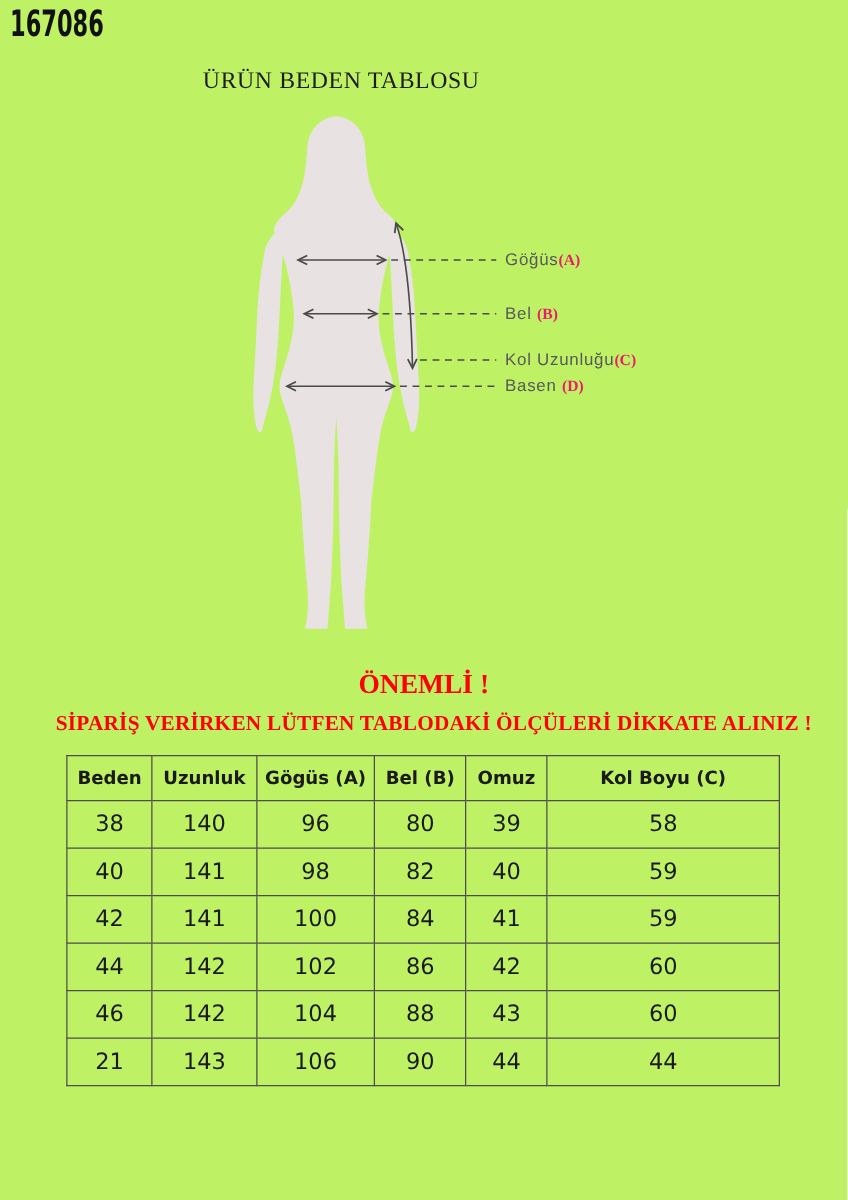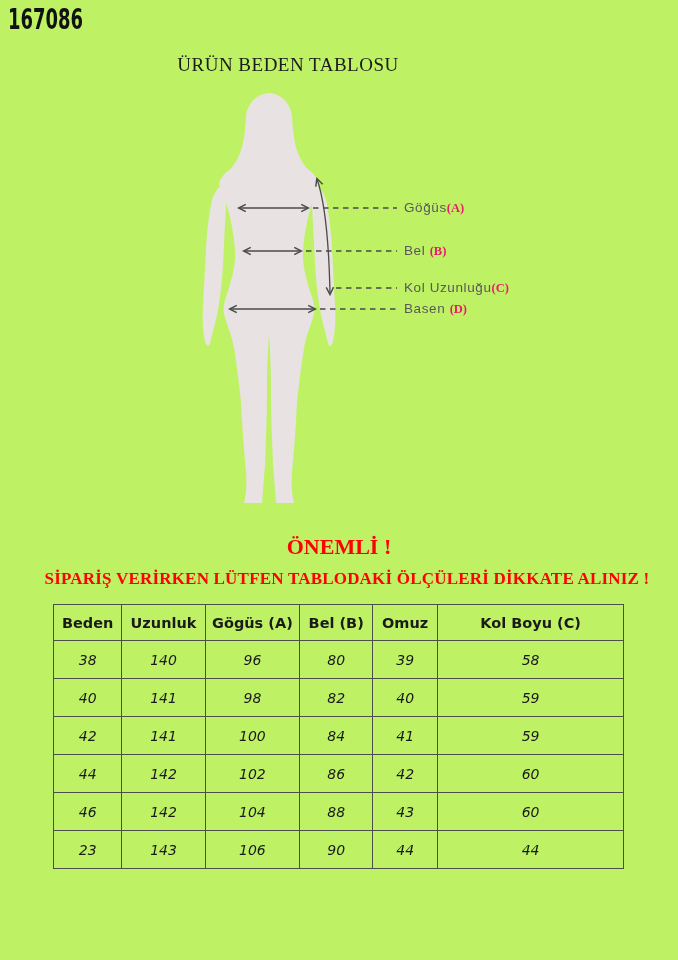--- a/index.html
+++ b/index.html
@@ -20,7 +20,7 @@
   }
   
   .page-title{
-    position:absolute;left:15px;top:54px;width:546px;
+    position:absolute;left:0;top:54px;width:546px;
     text-align:center;
     font-family:"Liberation Serif", serif;
     font-size:19px;color:#1c1c1c;letter-spacing:0.5px;

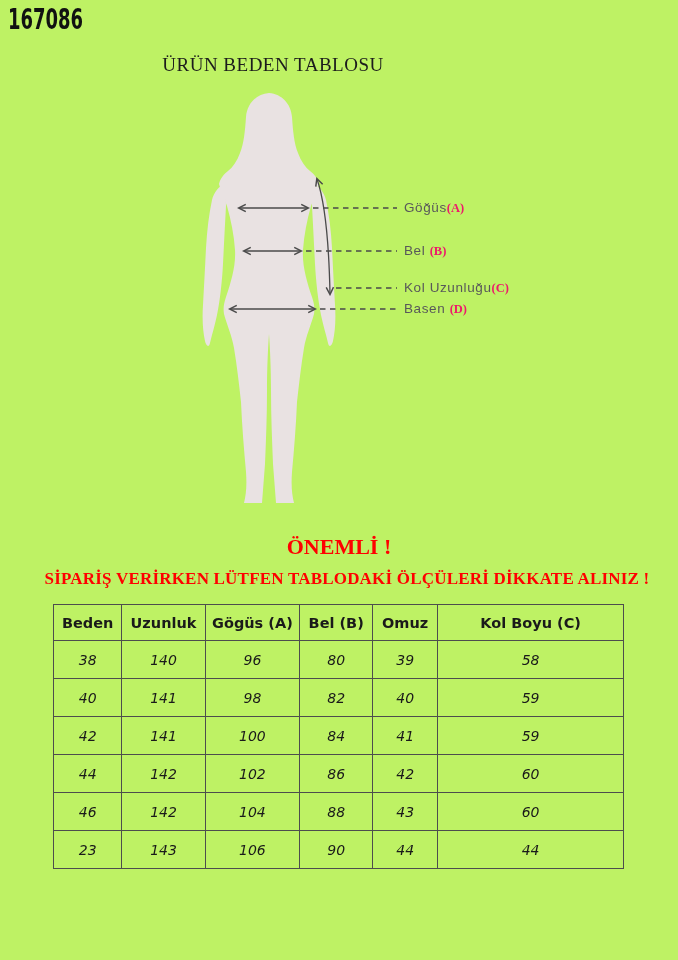--- a/index.html
+++ b/index.html
@@ -59,7 +59,7 @@
     margin-top:25px;
   }
   .size-table th{height:35px;font-size:14.5px;font-weight:bold;}
-  .size-table td{height:37px;font-size:14px;font-weight:normal;font-style:italic;}
+  .size-table td{height:37px;font-size:18px;font-weight:normal;}
 </style>
 </head>
 <body>

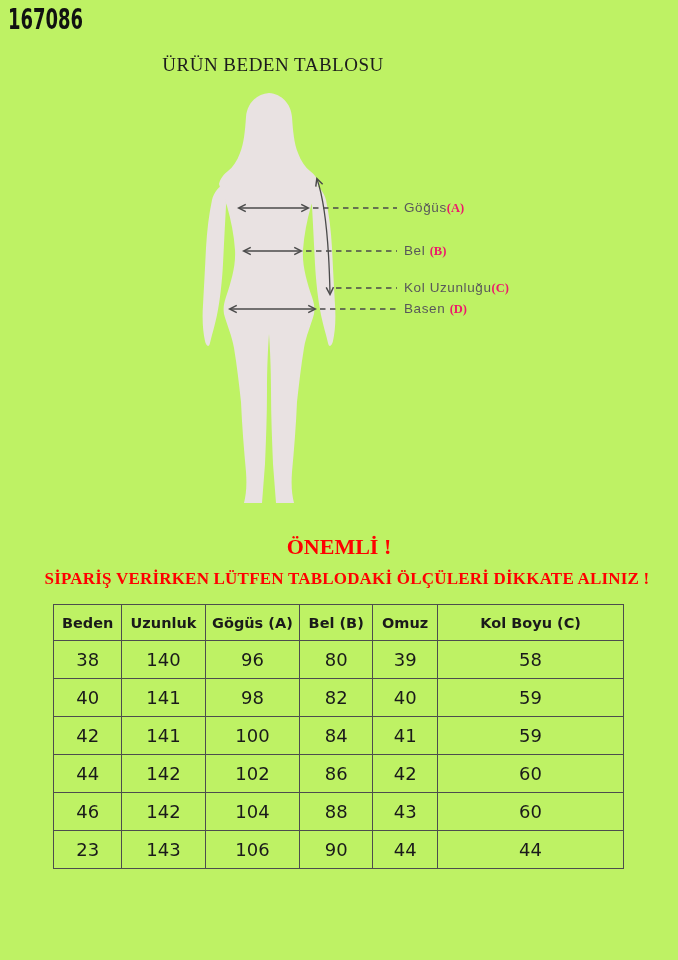--- a/index.html
+++ b/index.html
@@ -187,7 +187,7 @@
           <td>60</td>
         </tr>
         <tr>
-          <td>23</td>
+          <td>21</td>
           <td>143</td>
           <td>106</td>
           <td>90</td>

